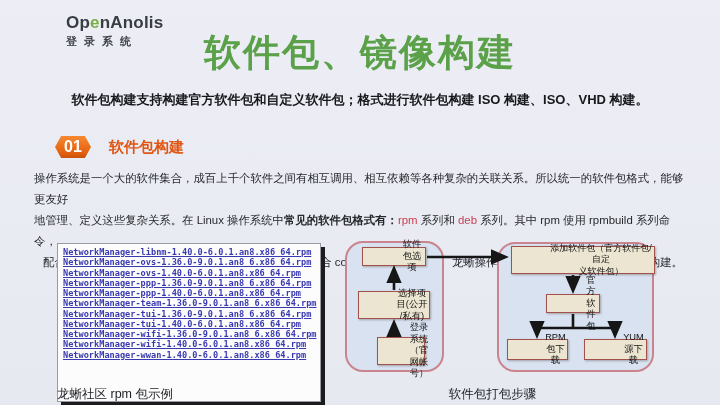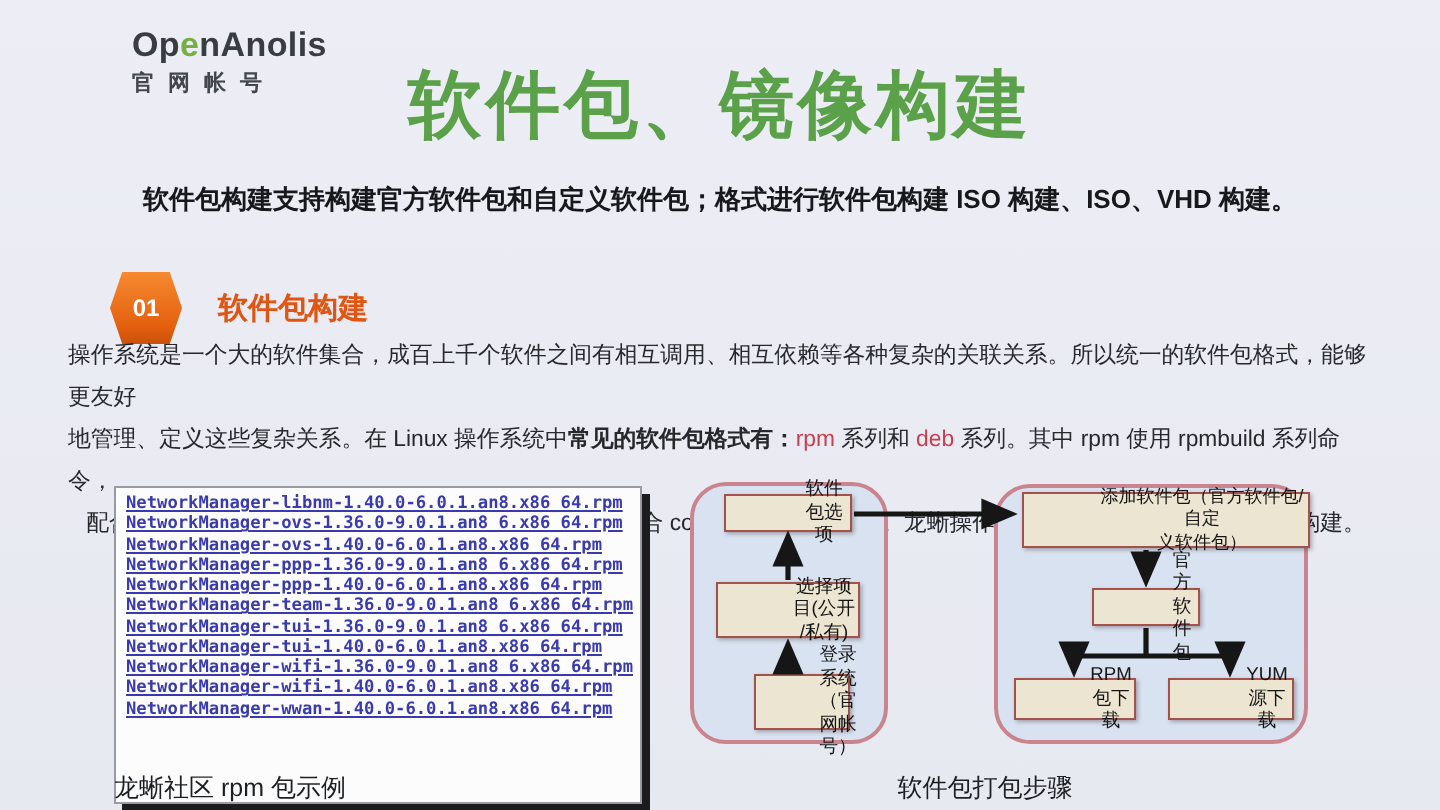--- a/index.html
+++ b/index.html
@@ -74,7 +74,7 @@
 
   <div class="logo">
     <div class="logo-brand"><span>Op</span><span class="e">e</span><span>nAnolis</span></div>
-    <div class="logo-cn">官网帐号</div>
+    <div class="logo-cn">登录系统</div>
   </div>
 
   <div class="title">软件包、镜像构建</div>

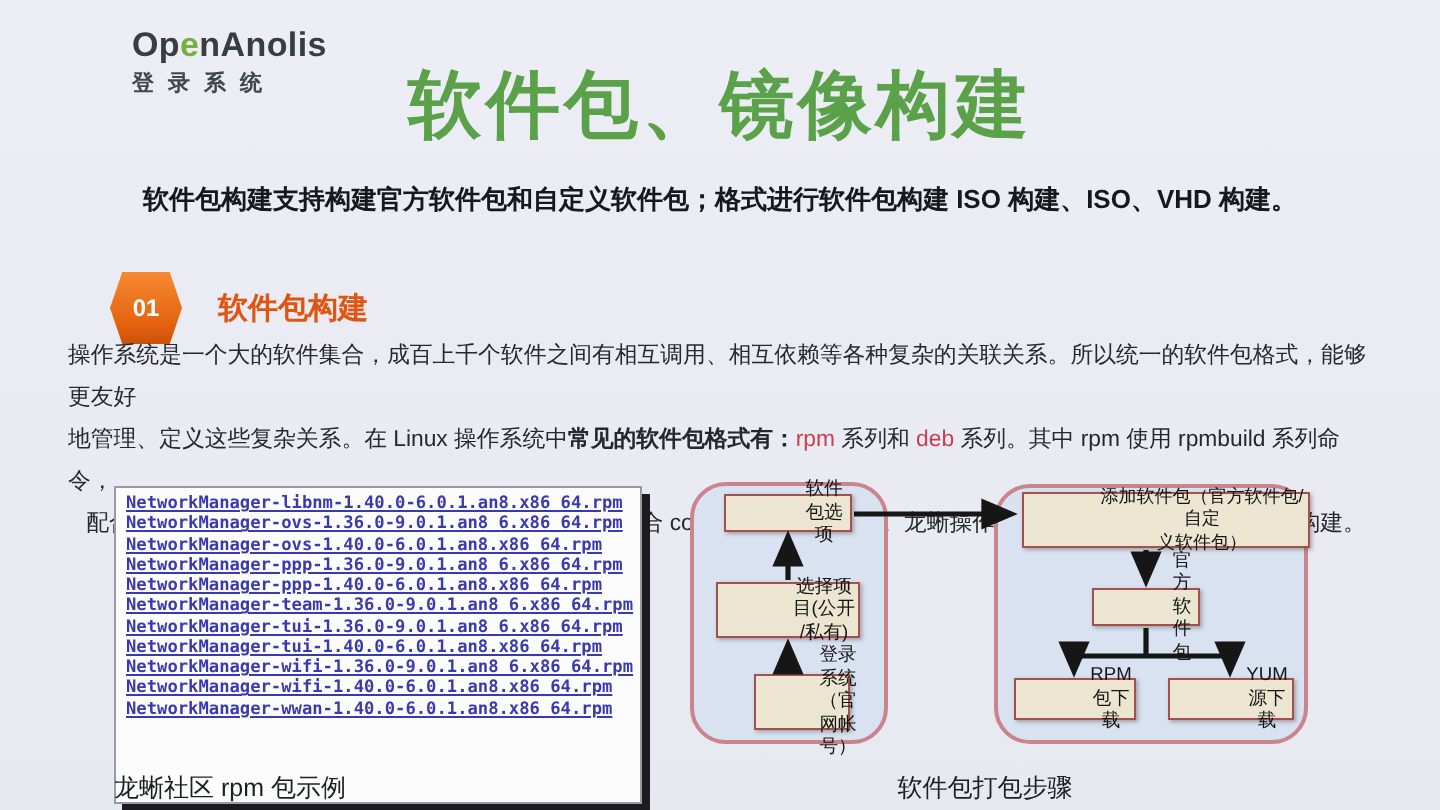--- a/index.html
+++ b/index.html
@@ -26,7 +26,7 @@
 
   
   .section-header { position:absolute; left:55px; top:136px; display:flex; align-items:center; gap:18px; }
-  .hex { width:36px; height:36px; color:#fff; font-weight:bold; font-size:12px;
+  .hex { width:36px; height:22px; color:#fff; font-weight:bold; font-size:16px;
          display:flex; align-items:center; justify-content:center;
          background:linear-gradient(180deg,#f68a31 0%,#e4600f 75%,#c9520b 100%);
          clip-path:polygon(17% 0,83% 0,100% 50%,83% 100%,17% 100%,0 50%); }

